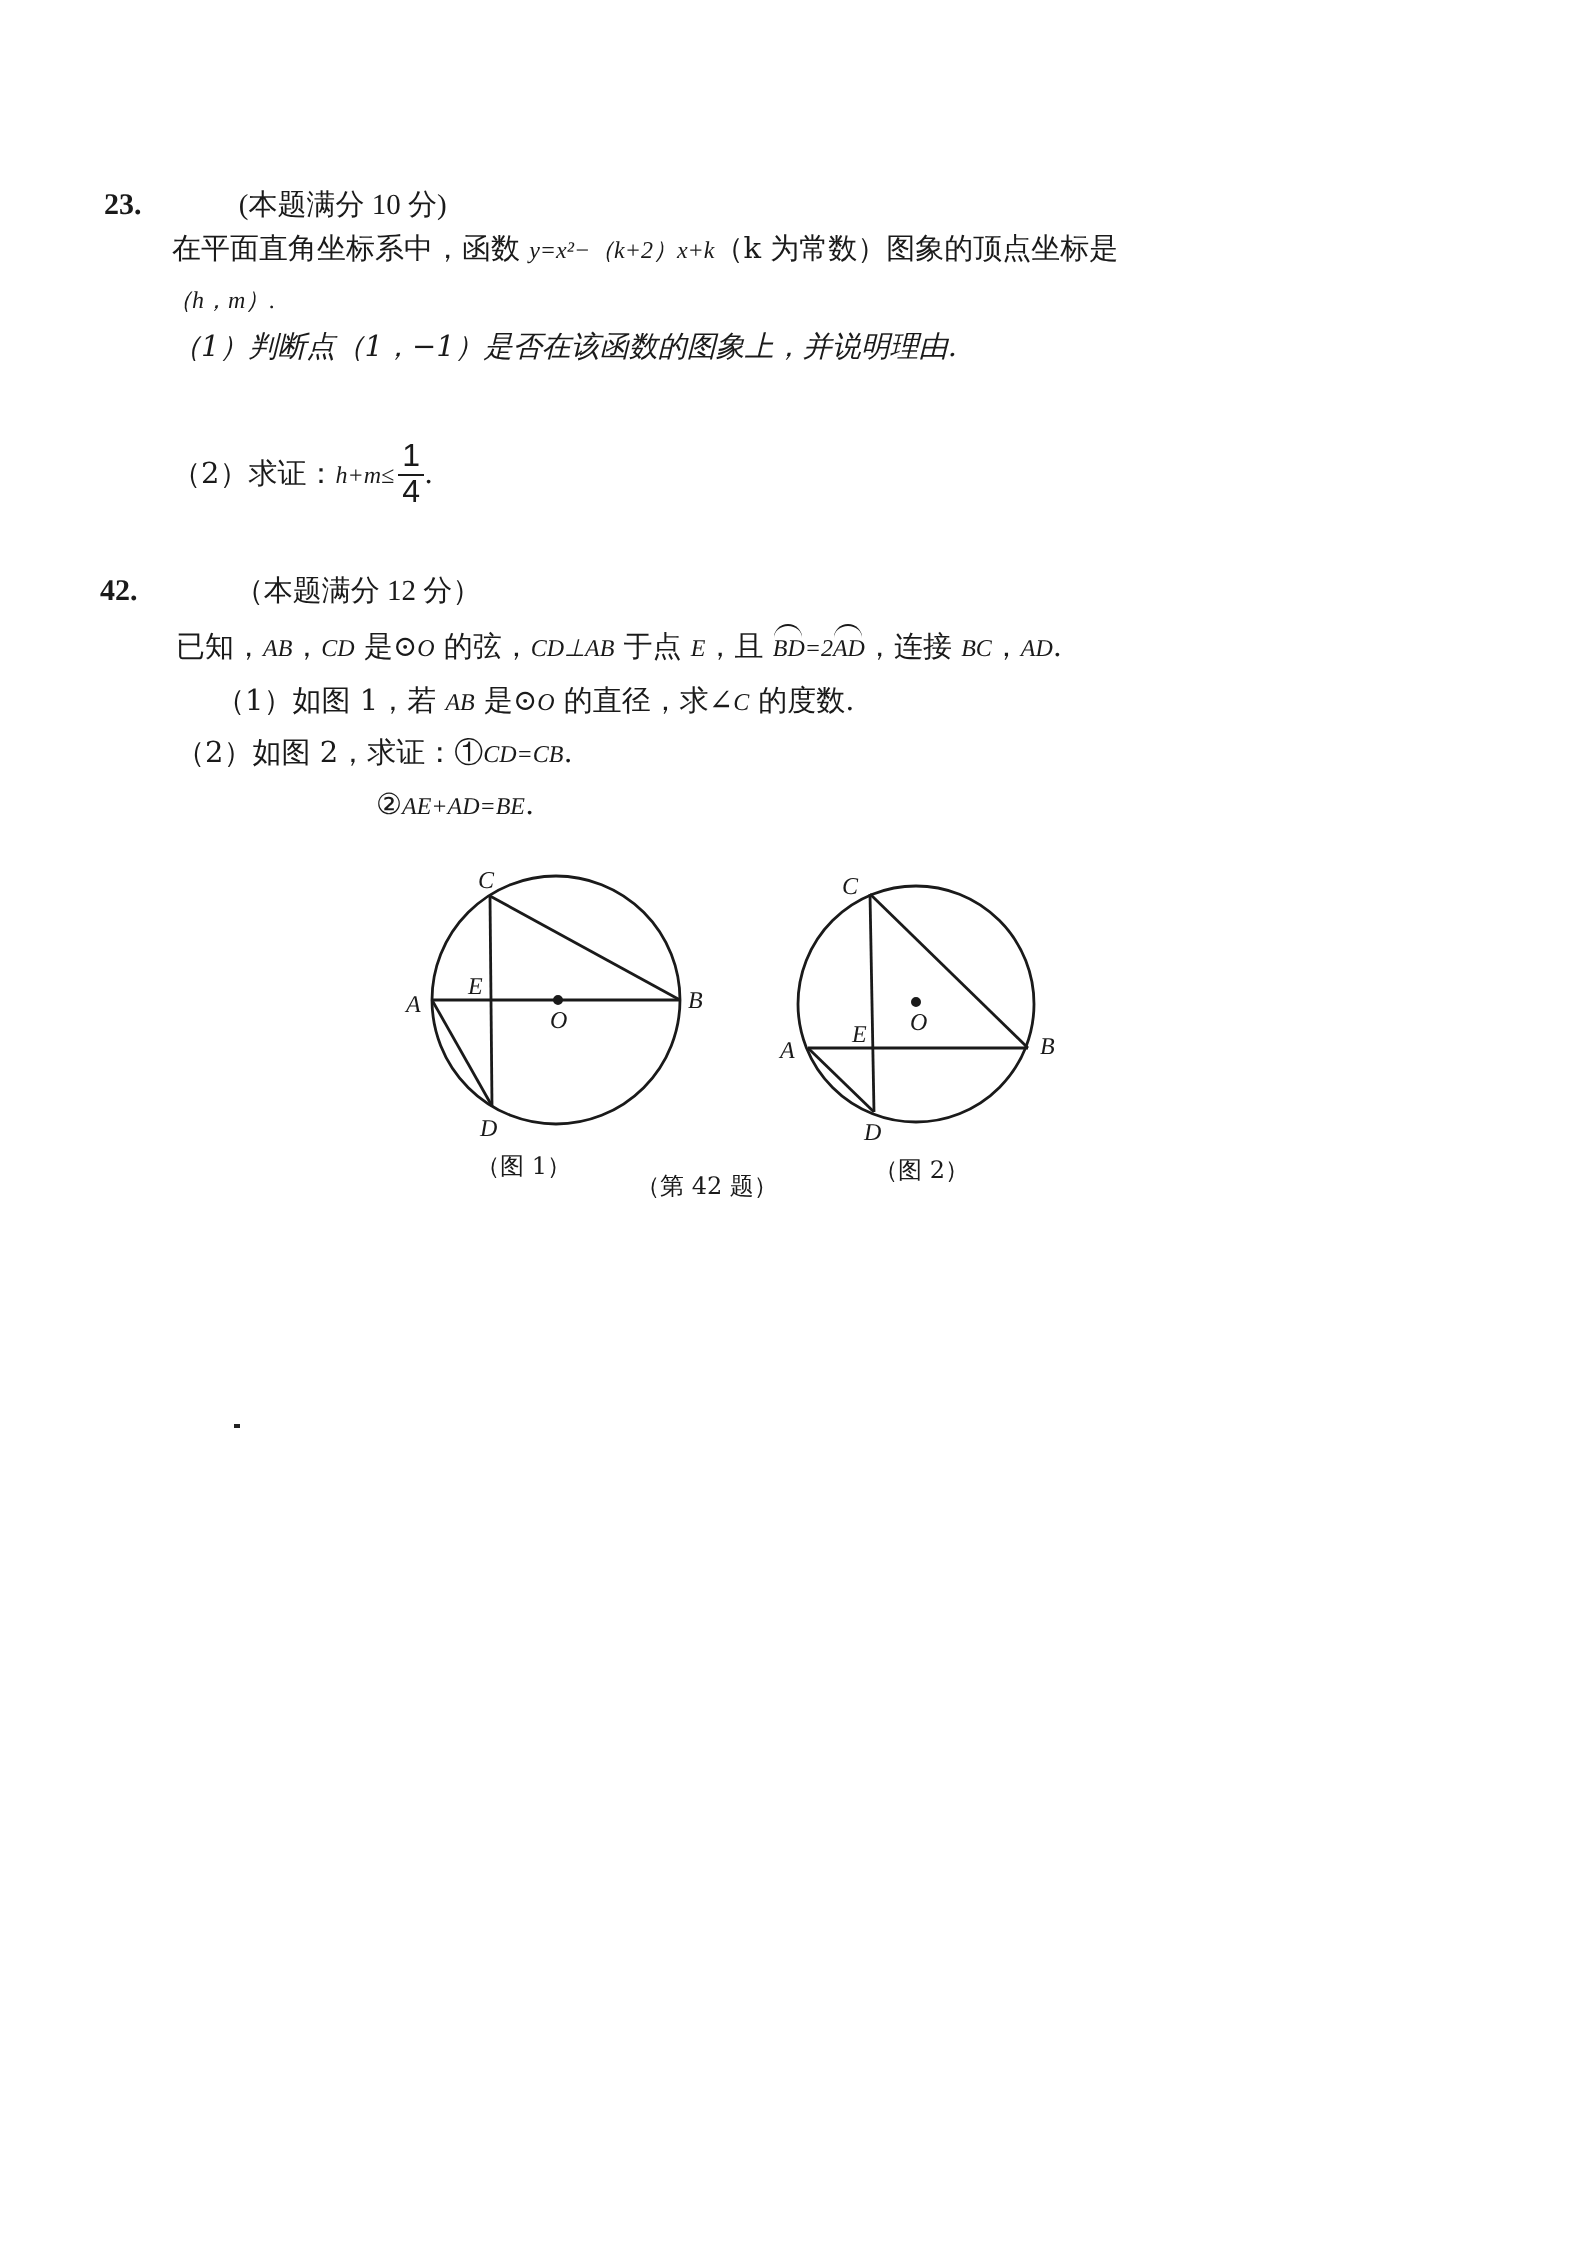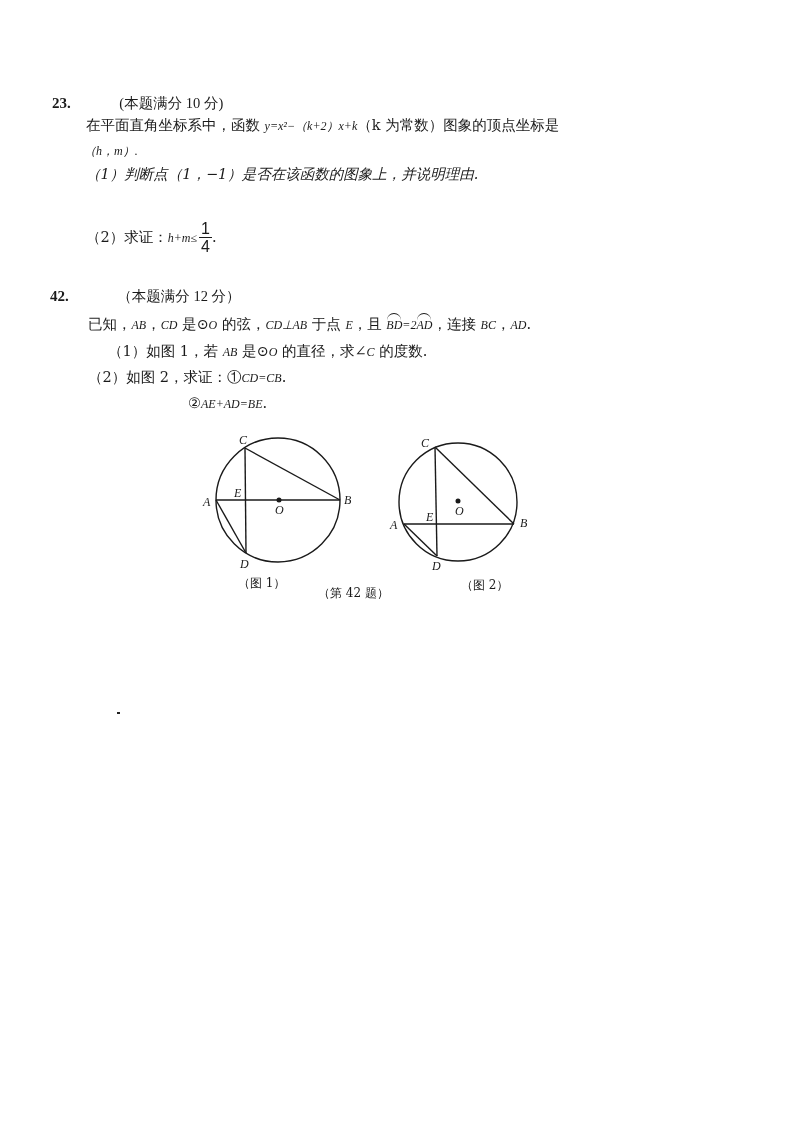--- a/index.html
+++ b/index.html
@@ -120,7 +120,7 @@
 
 <div class="caption" style="left:238px; top:575px;">（图 1）</div>
 <div class="caption" style="left:318px; top:585px;">（第 42 题）</div>
-<div class="caption" style="left:437px; top:577px;margin-left:24px;">（图 2）</div>
+<div class="caption" style="left:437px; top:577px;">（图 2）</div>
 
 <div class="speck"></div>
 

